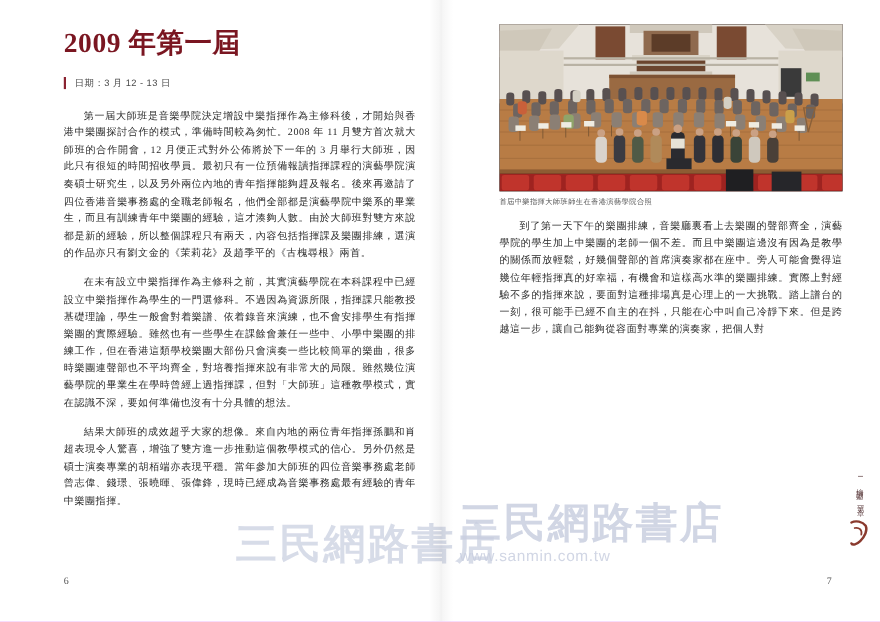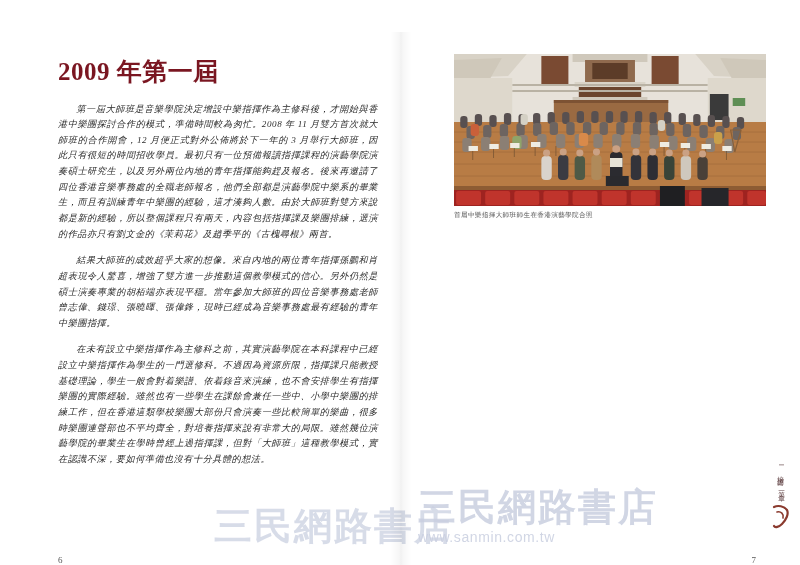--- a/index.html
+++ b/index.html
@@ -20,7 +20,6 @@
     inset: 0;
     display: flex;
     background: #d946ef;
-    margin-top: 32px;
   }
 
   

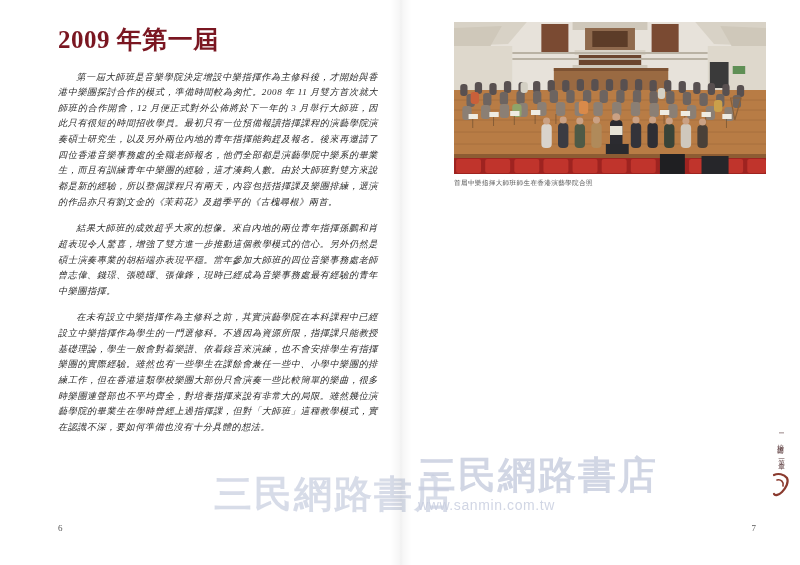--- a/index.html
+++ b/index.html
@@ -204,6 +204,10 @@
 
     <h1 class="chapter-title">2009 年第一屆</h1>
 
+    <div class="date-row">
+      <span class="date-rule"></span>
+      <span class="date-text">日期：3 月 12 - 13 日</span>
+    </div>
 
     <div class="body-col">
       <p>第一屆大師班是音樂學院決定增設中樂指揮作為主修科後，才開始與香港中樂團探討合作的模式，準備時間較為匆忙。2008 年 11 月雙方首次就大師班的合作開會，12 月便正式對外公佈將於下一年的 3 月舉行大師班，因此只有很短的時間招收學員。最初只有一位預備報讀指揮課程的演藝學院演奏碩士研究生，以及另外兩位內地的青年指揮能夠趕及報名。後來再邀請了四位香港音樂事務處的全職老師報名，他們全部都是演藝學院中樂系的畢業生，而且有訓練青年中樂團的經驗，這才湊夠人數。由於大師班對雙方來說都是新的經驗，所以整個課程只有兩天，內容包括指揮課及樂團排練，選演的作品亦只有劉文金的《茉莉花》及趙季平的《古槐尋根》兩首。</p>

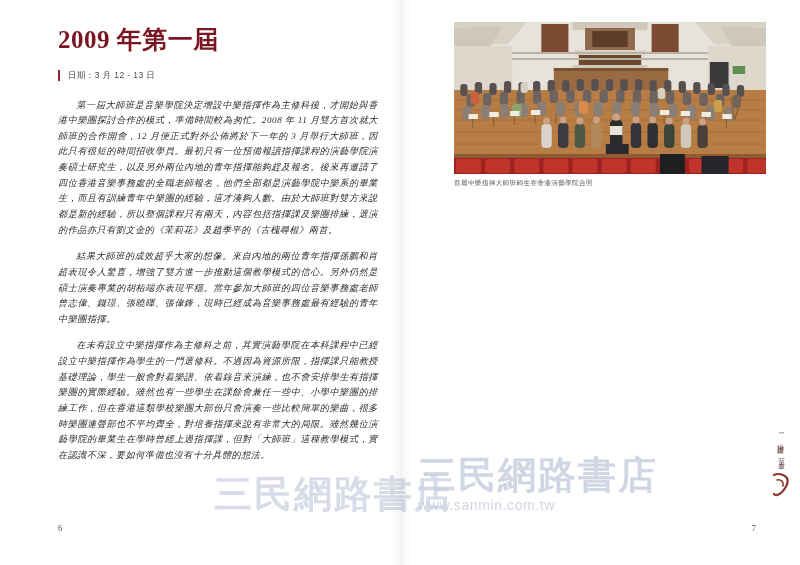--- a/index.html
+++ b/index.html
@@ -90,7 +90,6 @@
     text-indent: 2em;
     letter-spacing: 0.55px;
     font-family: "Liberation Serif", "DejaVu Serif", serif;
-    font-style: italic;
   }
   .body-col p:last-child { margin-bottom: 0; }
 

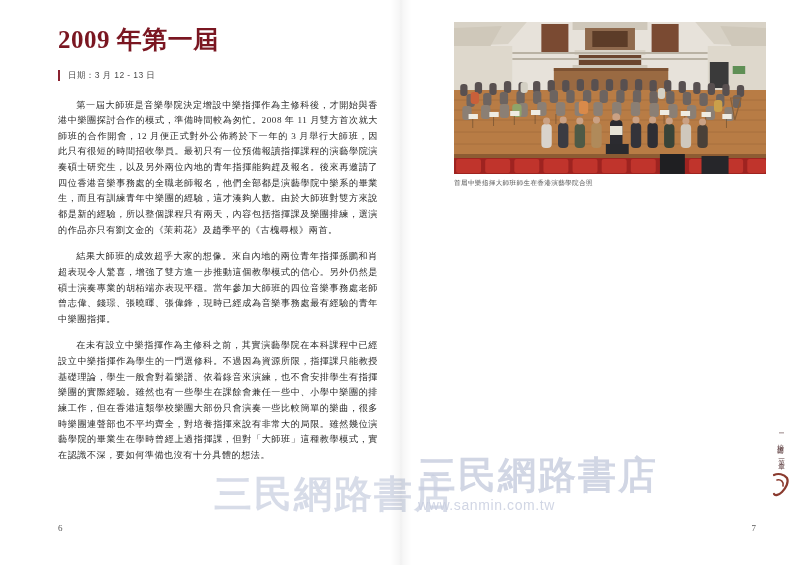--- a/index.html
+++ b/index.html
@@ -421,6 +421,7 @@
     </div>
 
     <div class="body-col">
+      <p>到了第一天下午的樂團排練，音樂廳裏看上去樂團的聲部齊全，演藝學院的學生加上中樂團的老師一個不差。而且中樂團這邊沒有因為是教學的關係而放輕鬆，好幾個聲部的首席演奏家都在座中。旁人可能會覺得這幾位年輕指揮真的好幸福，有機會和這樣高水準的樂團排練。實際上對經驗不多的指揮來說，要面對這種排場真是心理上的一大挑戰。踏上譜台的一刻，很可能手已經不自主的在抖，只能在心中叫自己冷靜下來。但是跨越這一步，讓自己能夠從容面對專業的演奏家，把個人對</p>
     </div>
 
     <div class="watermark">

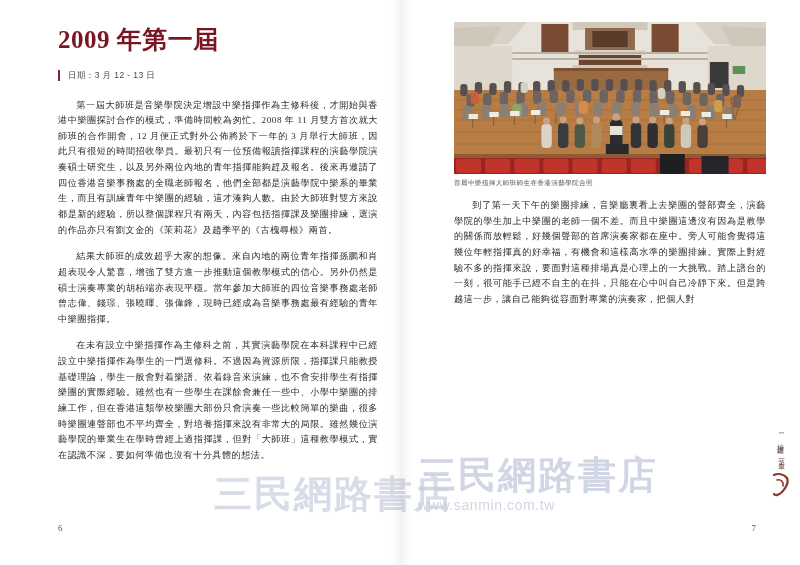--- a/index.html
+++ b/index.html
@@ -210,8 +210,8 @@
 
     <div class="body-col">
       <p>第一屆大師班是音樂學院決定增設中樂指揮作為主修科後，才開始與香港中樂團探討合作的模式，準備時間較為匆忙。2008 年 11 月雙方首次就大師班的合作開會，12 月便正式對外公佈將於下一年的 3 月舉行大師班，因此只有很短的時間招收學員。最初只有一位預備報讀指揮課程的演藝學院演奏碩士研究生，以及另外兩位內地的青年指揮能夠趕及報名。後來再邀請了四位香港音樂事務處的全職老師報名，他們全部都是演藝學院中樂系的畢業生，而且有訓練青年中樂團的經驗，這才湊夠人數。由於大師班對雙方來說都是新的經驗，所以整個課程只有兩天，內容包括指揮課及樂團排練，選演的作品亦只有劉文金的《茉莉花》及趙季平的《古槐尋根》兩首。</p>
+      <p>在未有設立中樂指揮作為主修科之前，其實演藝學院在本科課程中已經設立中樂指揮作為學生的一門選修科。不過因為資源所限，指揮課只能教授基礎理論，學生一般會對着樂譜、依着錄音來演練，也不會安排學生有指揮樂團的實際經驗。雖然也有一些學生在課餘會兼任一些中、小學中樂團的排練工作，但在香港這類學校樂團大部份只會演奏一些比較簡單的樂曲，很多時樂團連聲部也不平均齊全，對培養指揮來說有非常大的局限。雖然幾位演藝學院的畢業生在學時曾經上過指揮課，但對「大師班」這種教學模式，實在認識不深，要如何準備也沒有十分具體的想法。</p>
       <p>結果大師班的成效超乎大家的想像。來自內地的兩位青年指揮孫鵬和肖超表現令人驚喜，增強了雙方進一步推動這個教學模式的信心。另外仍然是碩士演奏專業的胡栢端亦表現平穩。當年參加大師班的四位音樂事務處老師曾志偉、錢璟、張曉暉、張偉鋒，現時已經成為音樂事務處最有經驗的青年中樂團指揮。</p>
-      <p>在未有設立中樂指揮作為主修科之前，其實演藝學院在本科課程中已經設立中樂指揮作為學生的一門選修科。不過因為資源所限，指揮課只能教授基礎理論，學生一般會對着樂譜、依着錄音來演練，也不會安排學生有指揮樂團的實際經驗。雖然也有一些學生在課餘會兼任一些中、小學中樂團的排練工作，但在香港這類學校樂團大部份只會演奏一些比較簡單的樂曲，很多時樂團連聲部也不平均齊全，對培養指揮來說有非常大的局限。雖然幾位演藝學院的畢業生在學時曾經上過指揮課，但對「大師班」這種教學模式，實在認識不深，要如何準備也沒有十分具體的想法。</p>
     </div>
 
     <div class="watermark-left">

